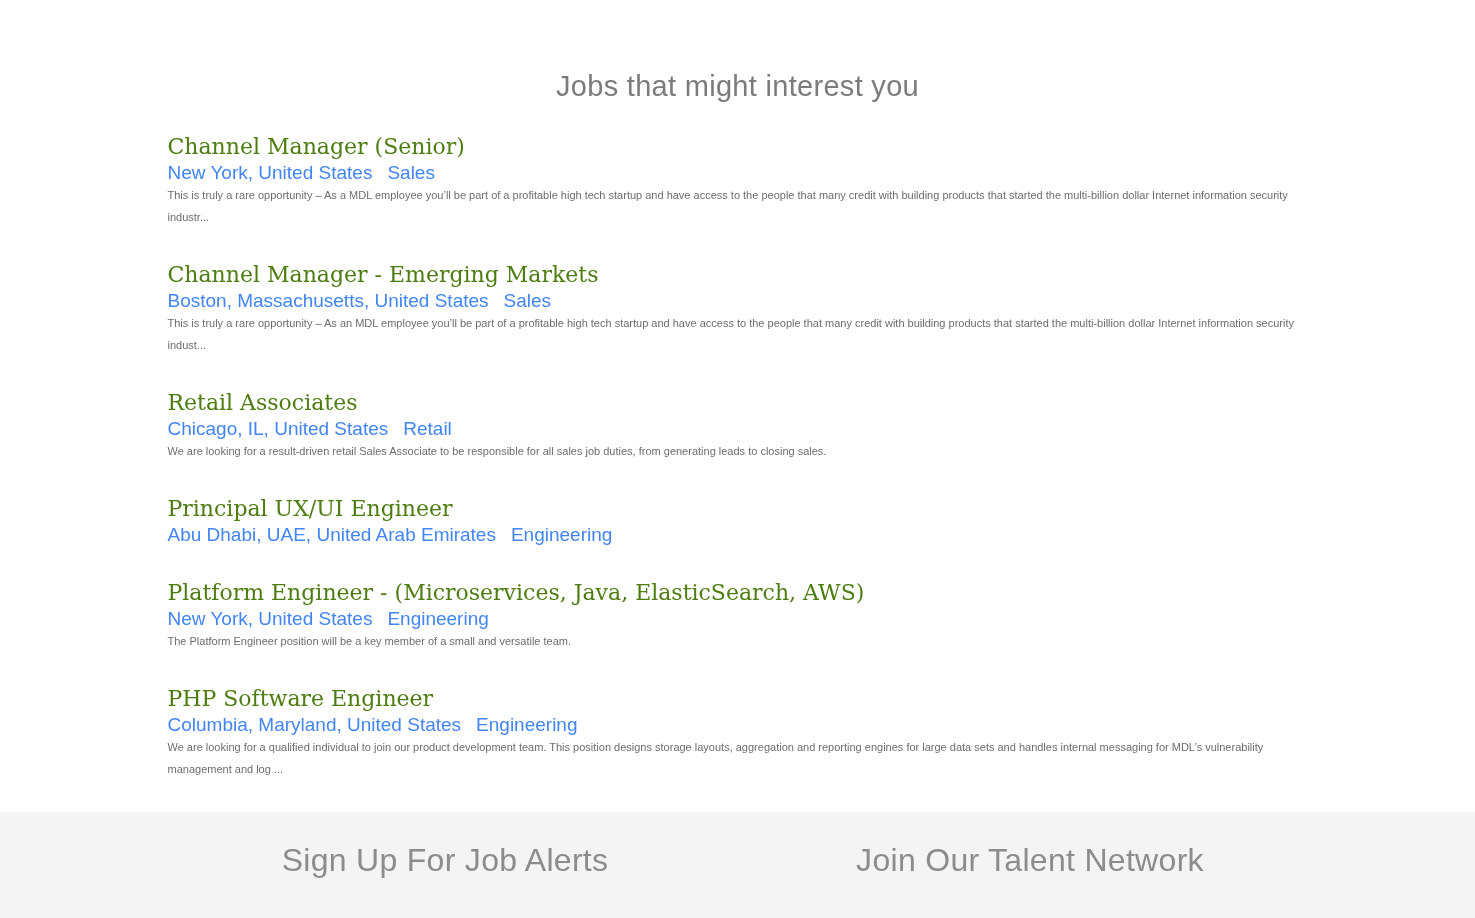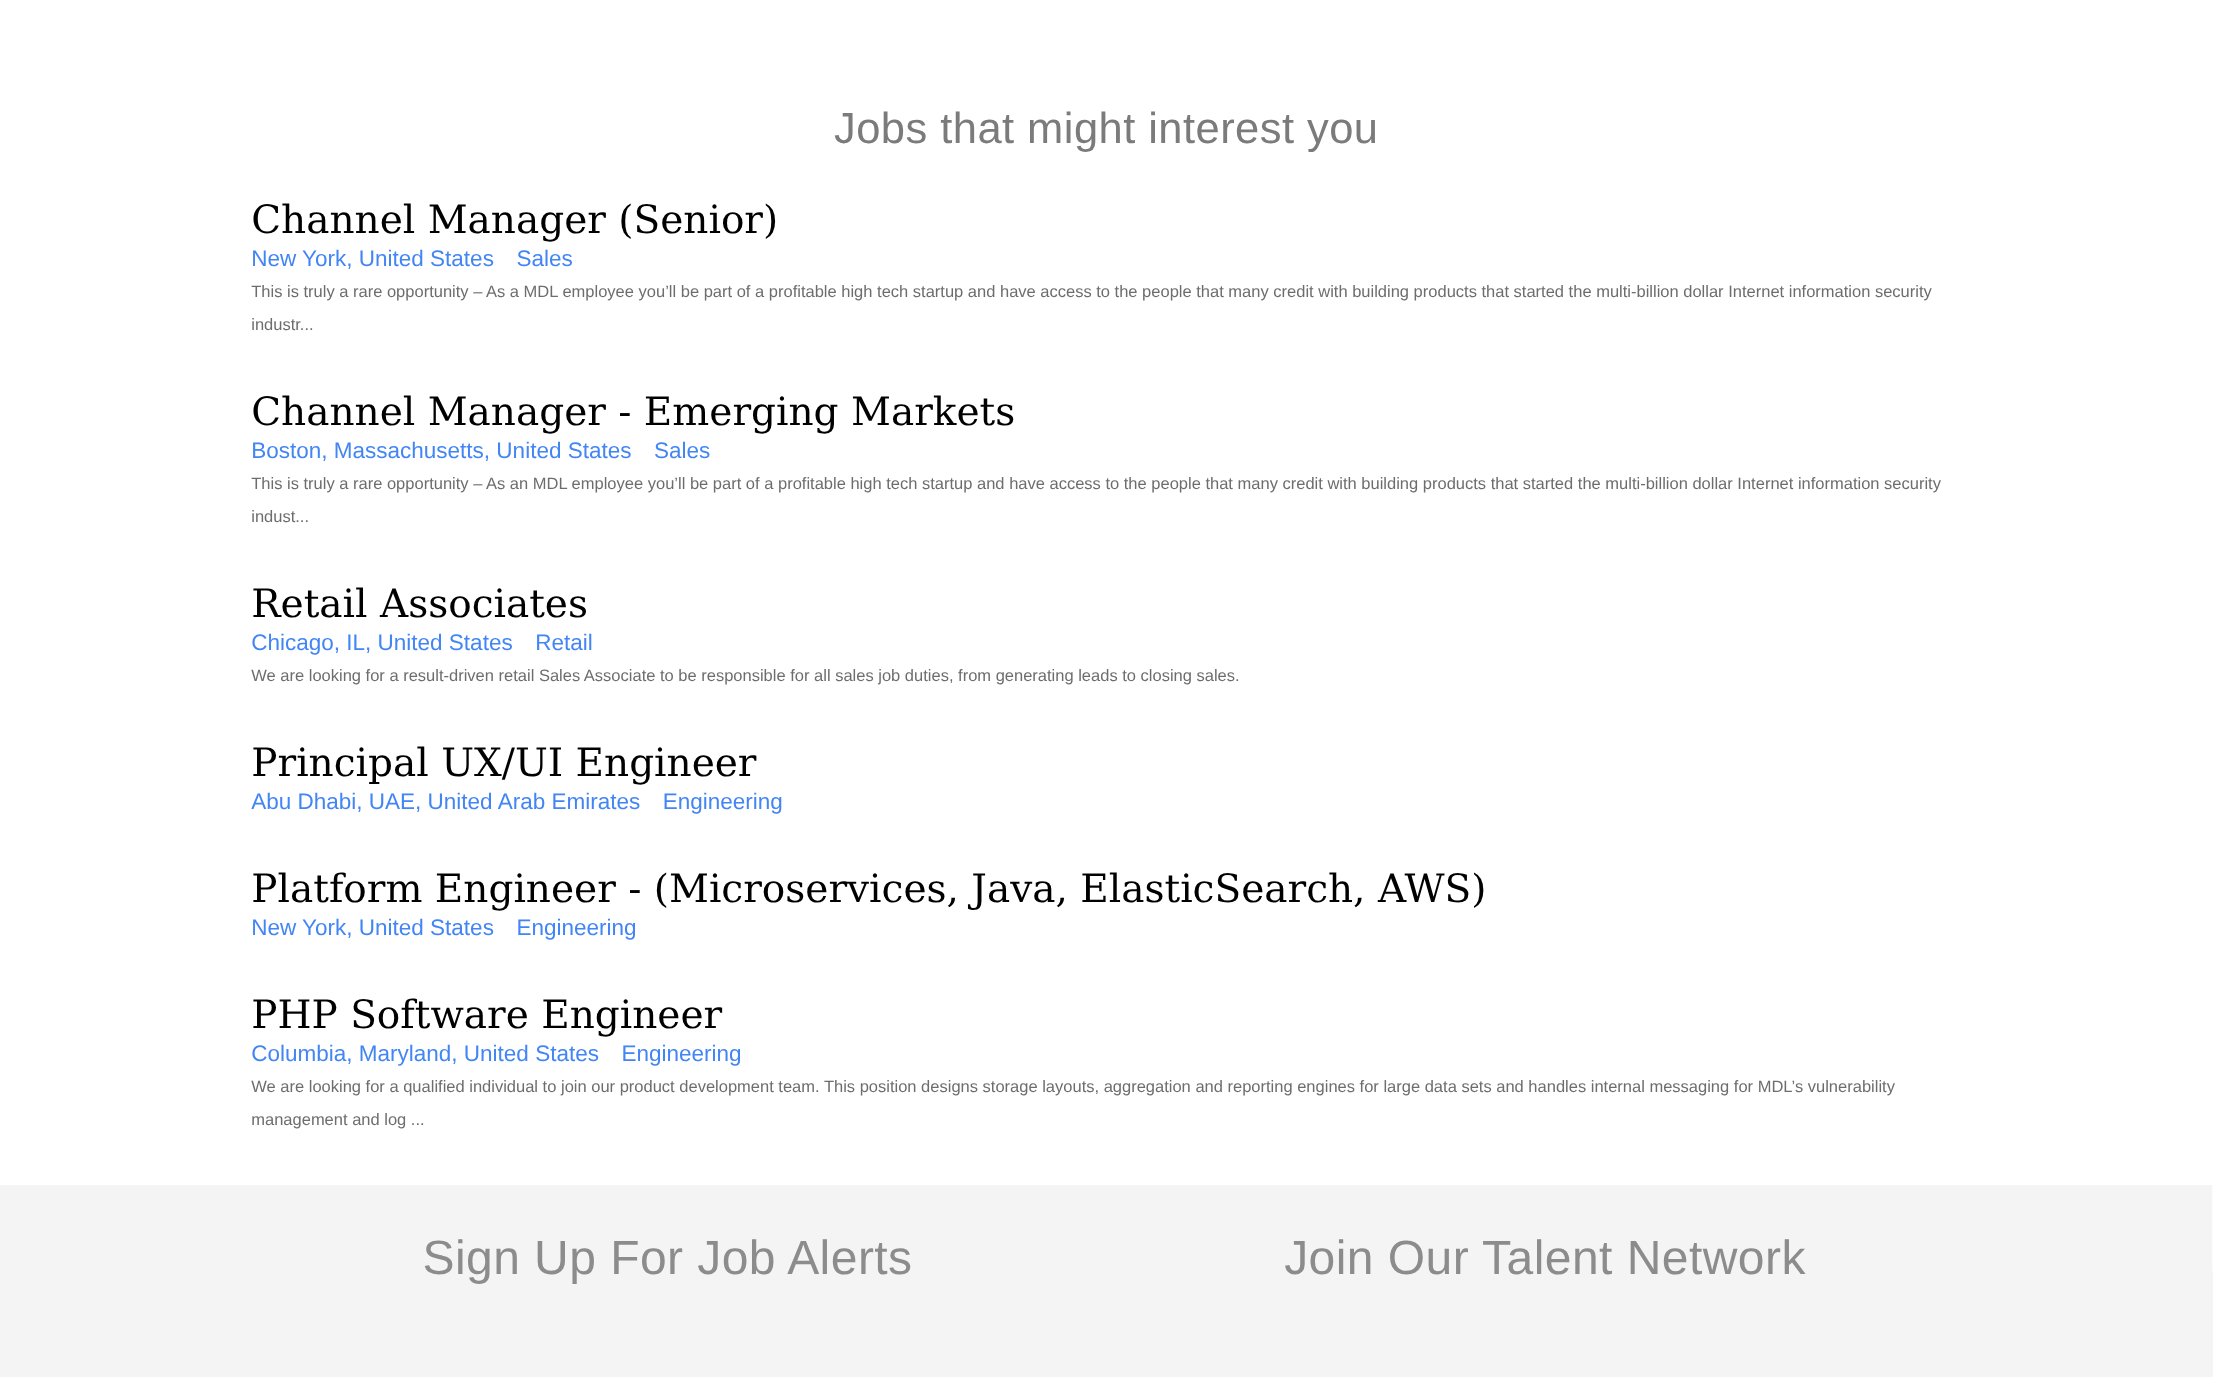--- a/index.html
+++ b/index.html
@@ -30,10 +30,10 @@
   .job-title {
     display: inline-block;
     font-family: "DejaVu Serif", serif;
-    font-size: 26px;
+    font-size: 22px;
     font-weight: 400;
     line-height: 30px;
-    color: #000000;
+    color: #4d7c0f;
     text-decoration: none;
     cursor: pointer;
   }

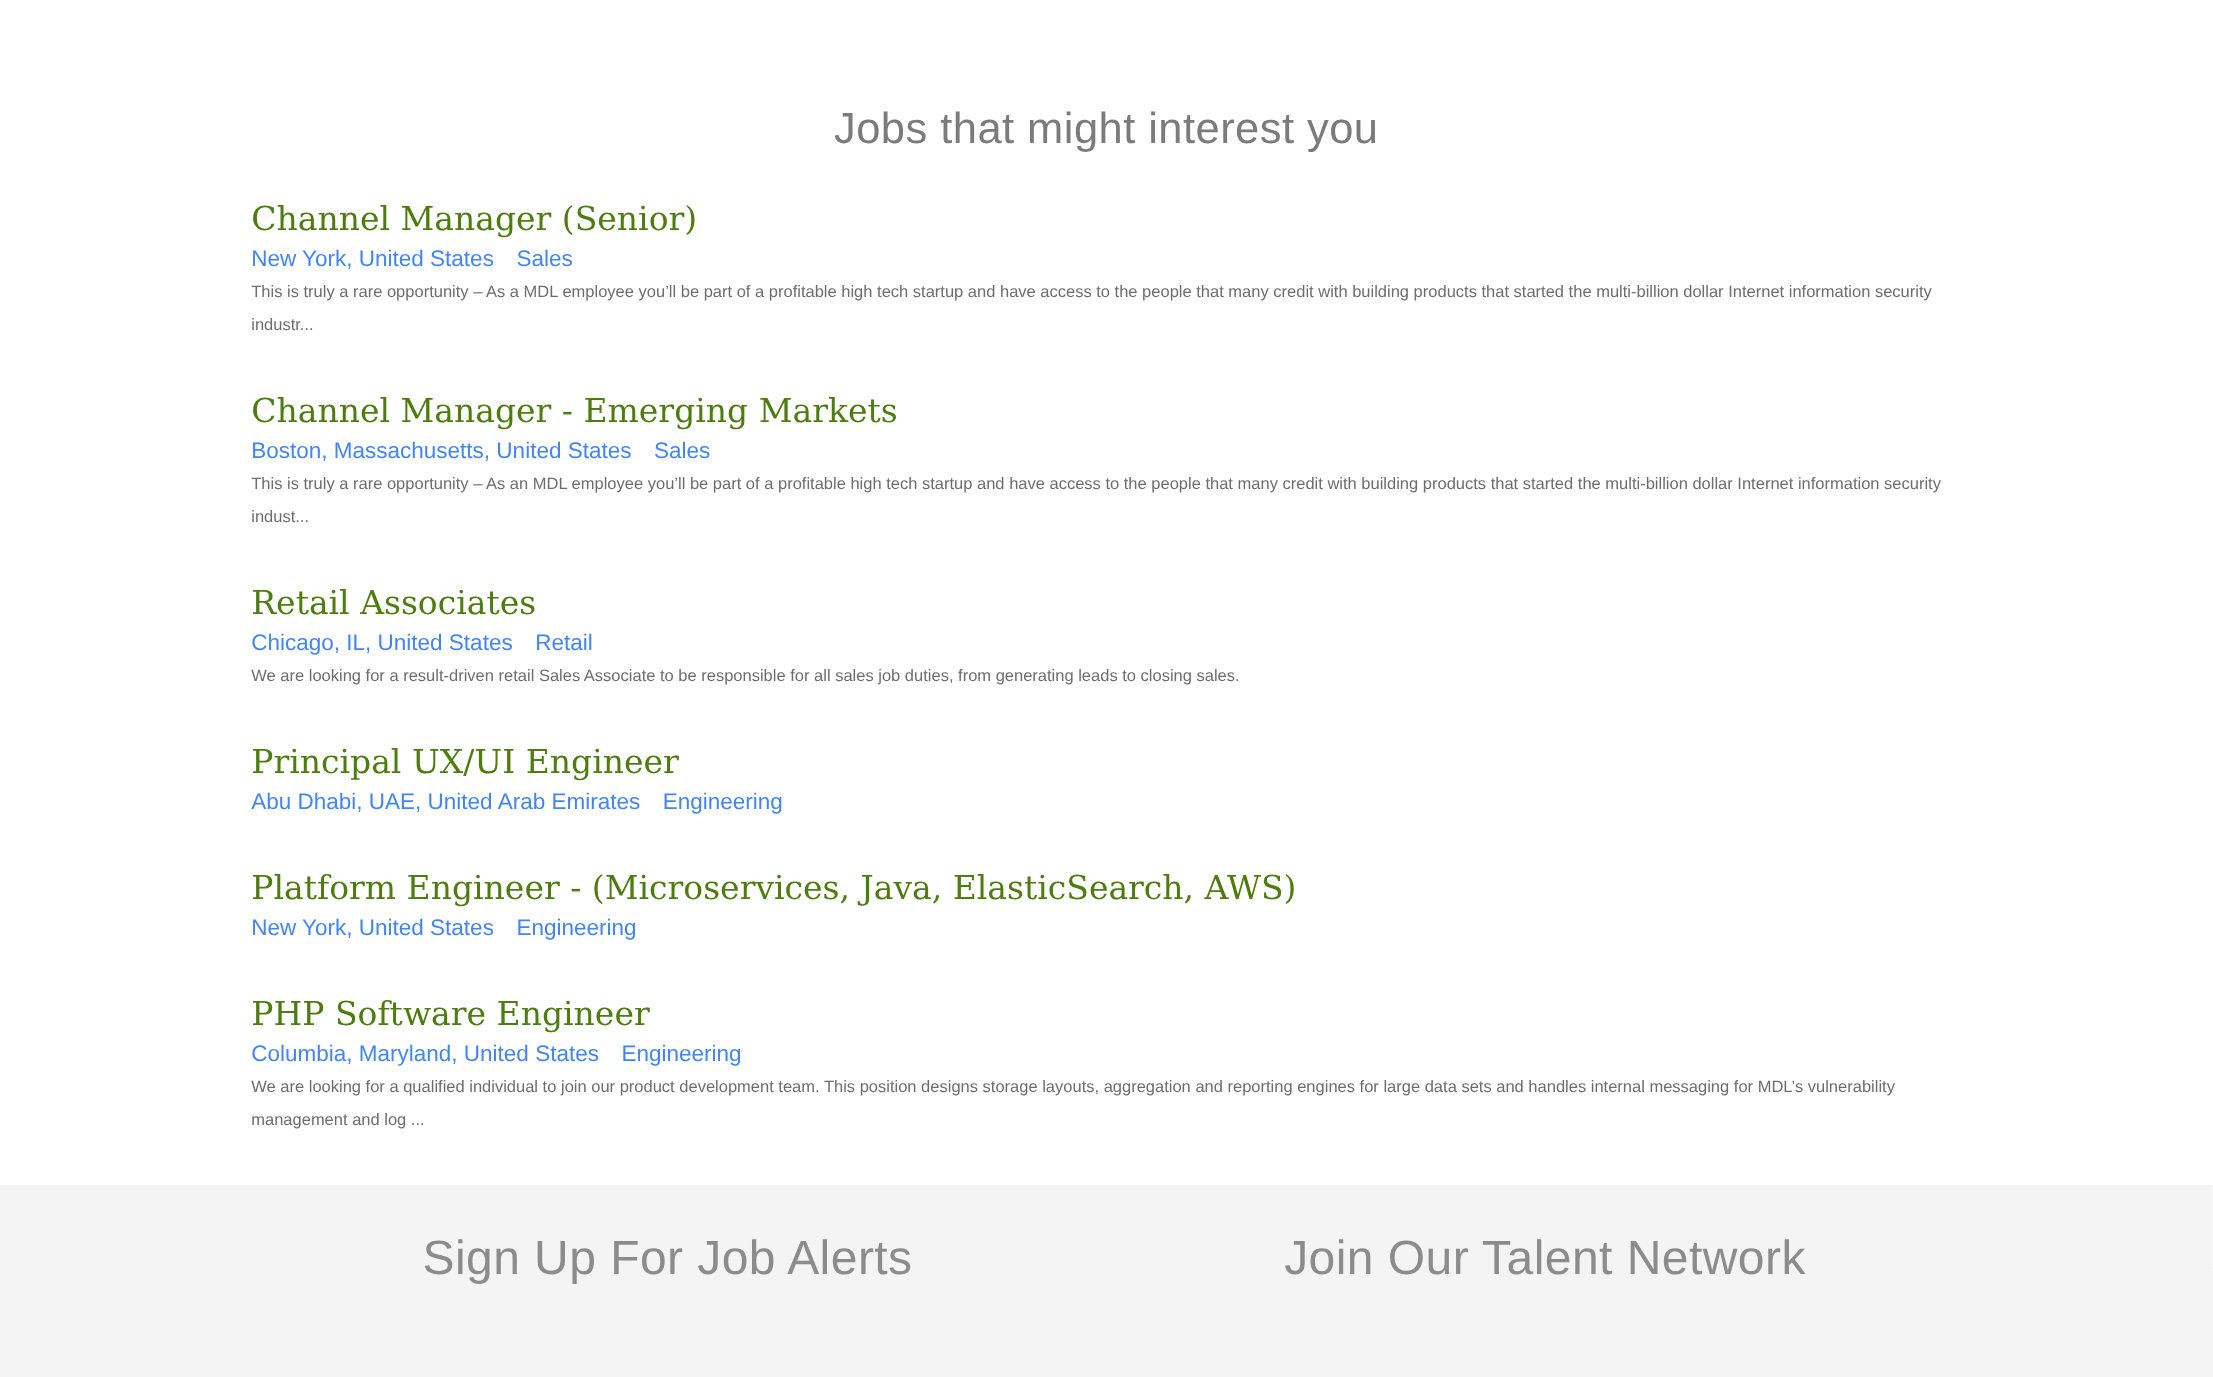--- a/index.html
+++ b/index.html
@@ -38,7 +38,7 @@
     cursor: pointer;
   }
   .job-meta {
-    font-size: 15px;
+    font-size: 19px;
     line-height: 22px;
     color: #4285f4;
   }

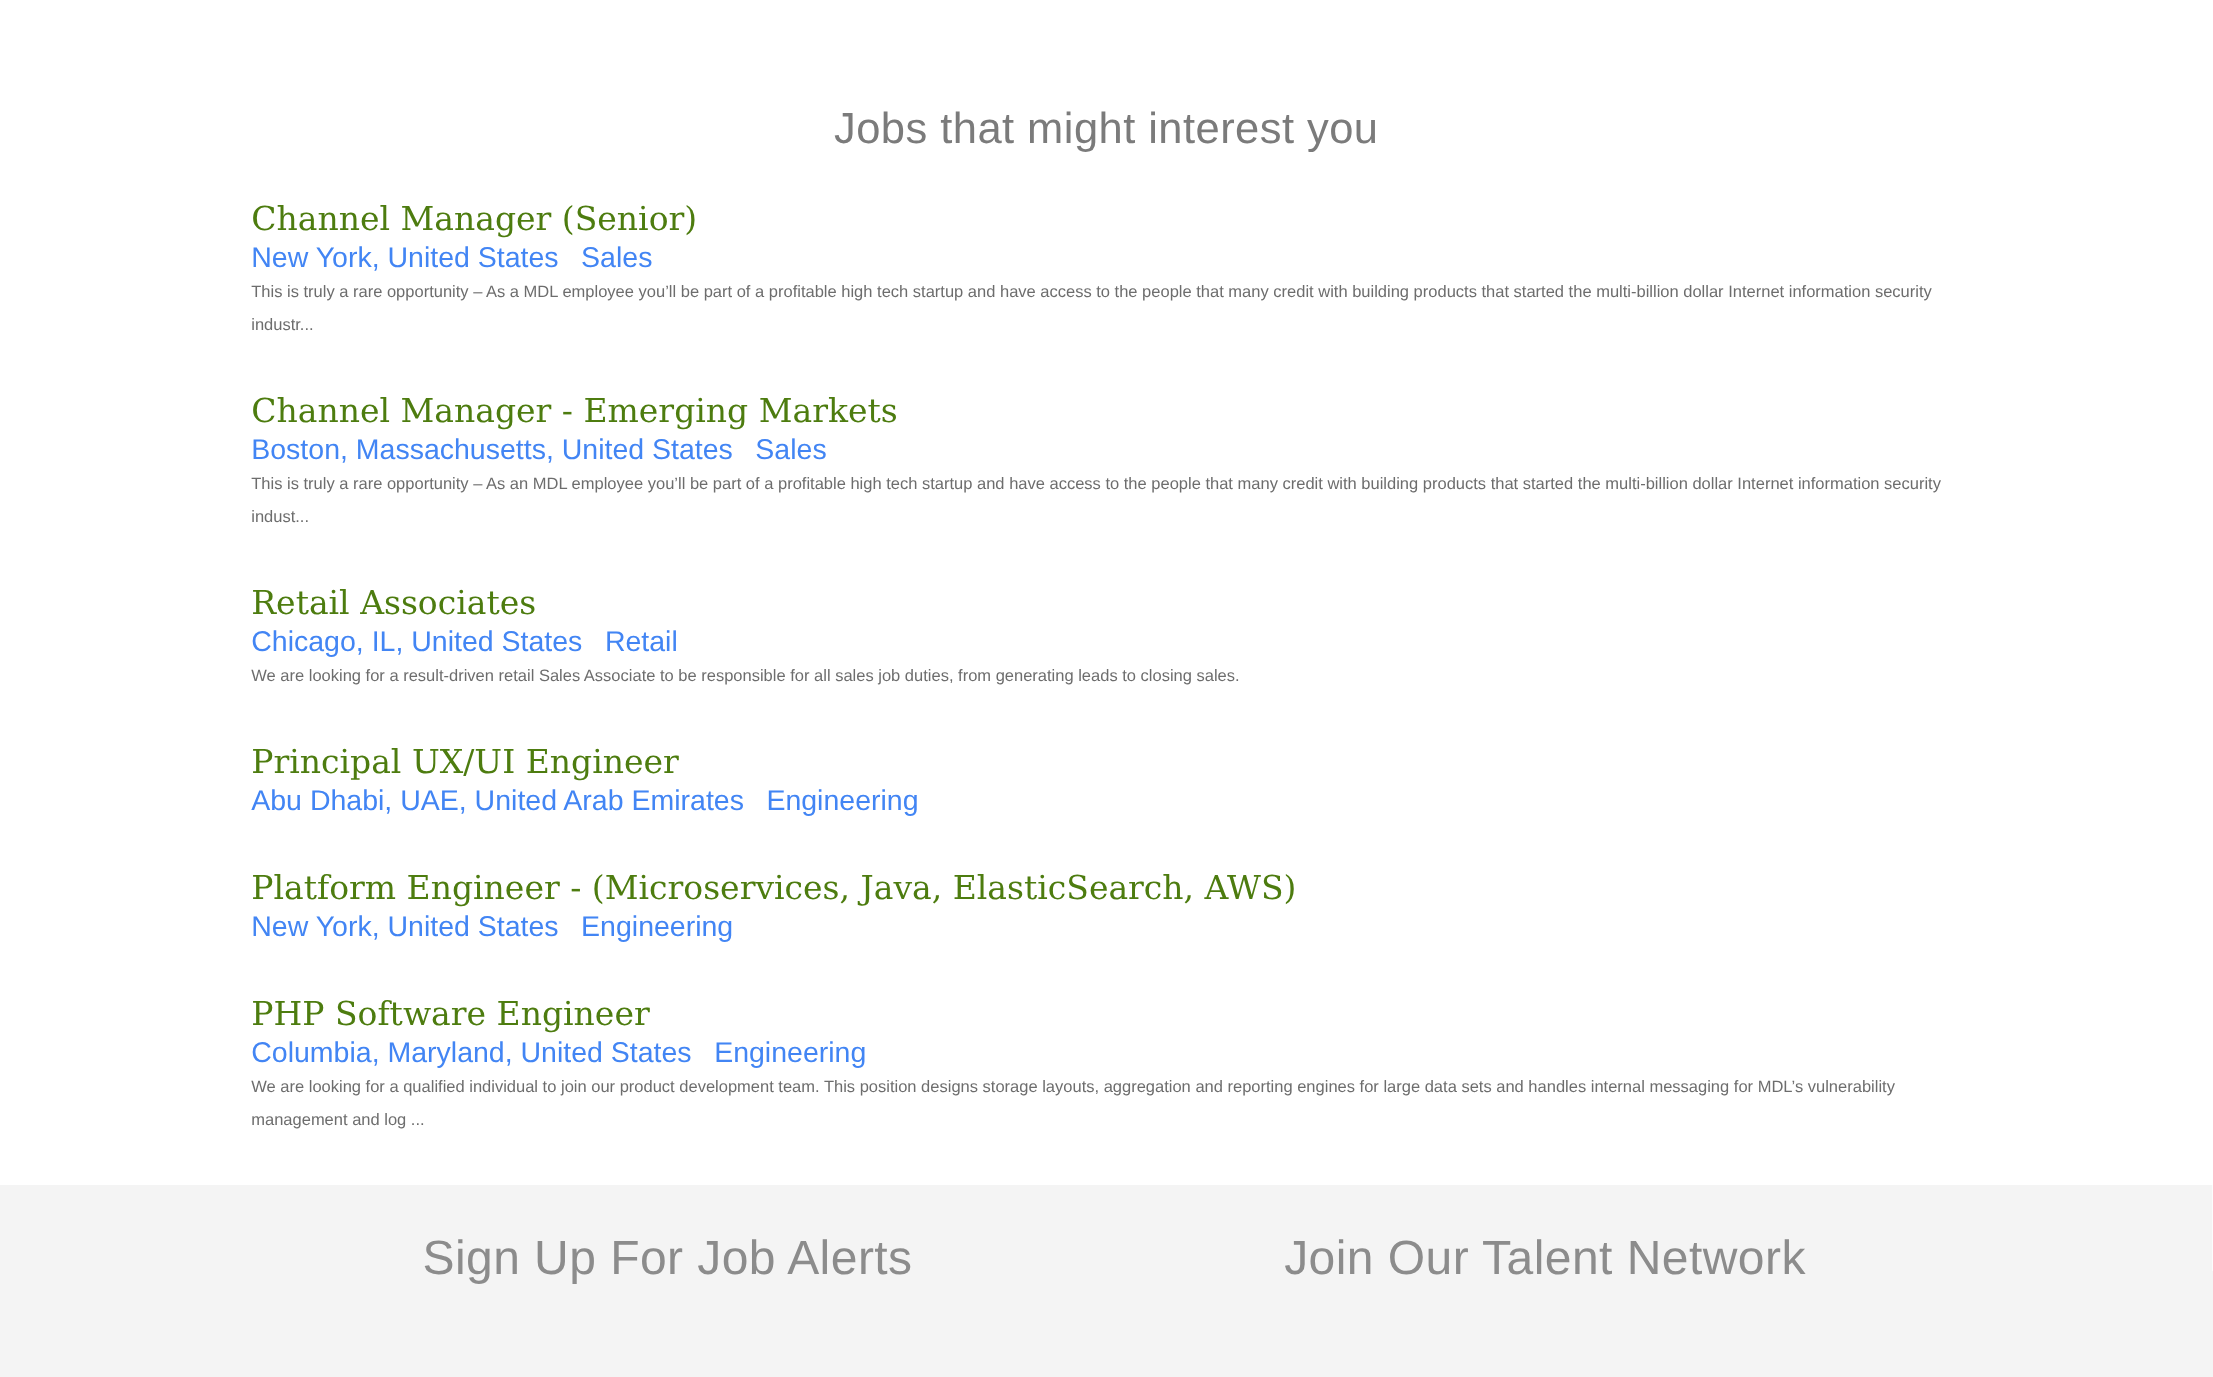--- a/index.html
+++ b/index.html
@@ -120,6 +120,7 @@
     <div class="job-meta">
       <a>New York, United States</a><a class="job-category">Engineering</a>
     </div>
+    <div class="job-description">The Platform Engineer position will be a key member of a small and versatile team.</div>
   </div>
 
   <div class="job">

